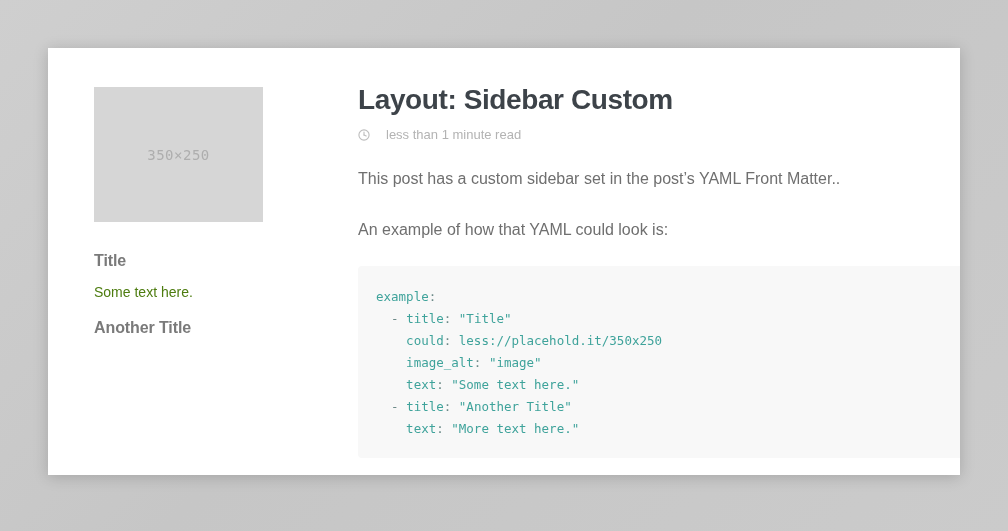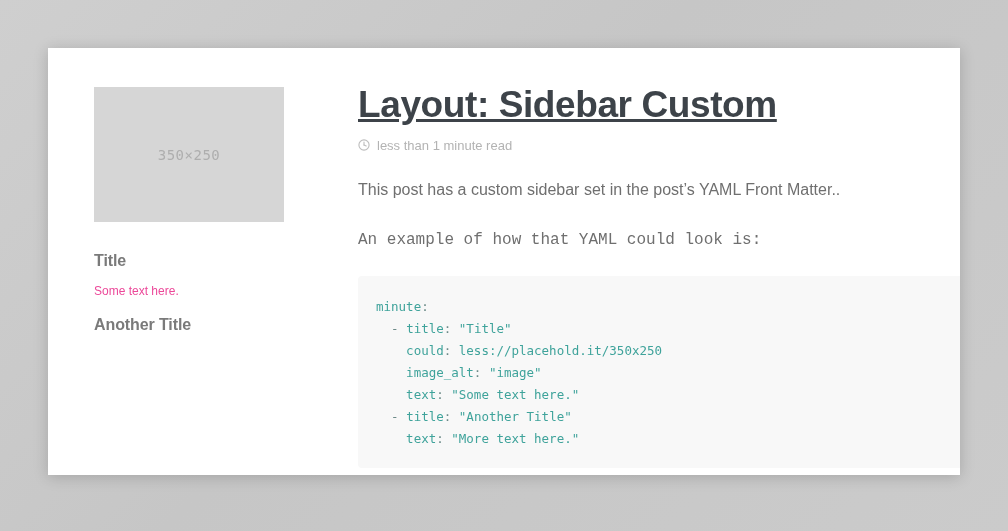--- a/index.html
+++ b/index.html
@@ -94,12 +94,11 @@
 
   .post-title {
     margin: 0;
-    font-size: 37px;
+    font-size: 28px;
     font-weight: bold;
     color: #3d4349;
     letter-spacing: -0.4px;
     line-height: 1.15;
-    text-decoration: underline;
   }
 
   .post-meta {

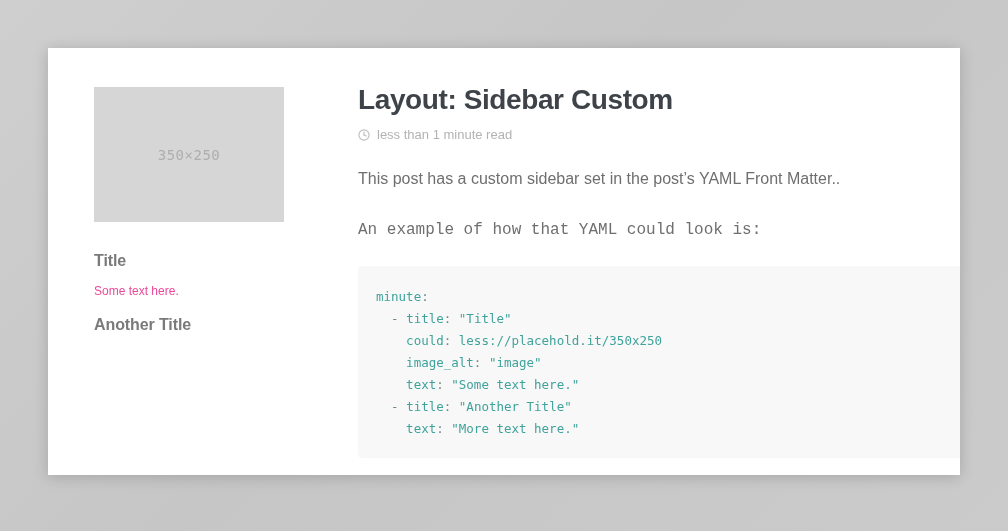--- a/index.html
+++ b/index.html
@@ -104,7 +104,7 @@
   .post-meta {
     display: flex;
     align-items: center;
-    gap: 7px;
+    gap: 16px;
     margin-top: 11px;
     font-size: 13px;
     color: #b3b3b3;

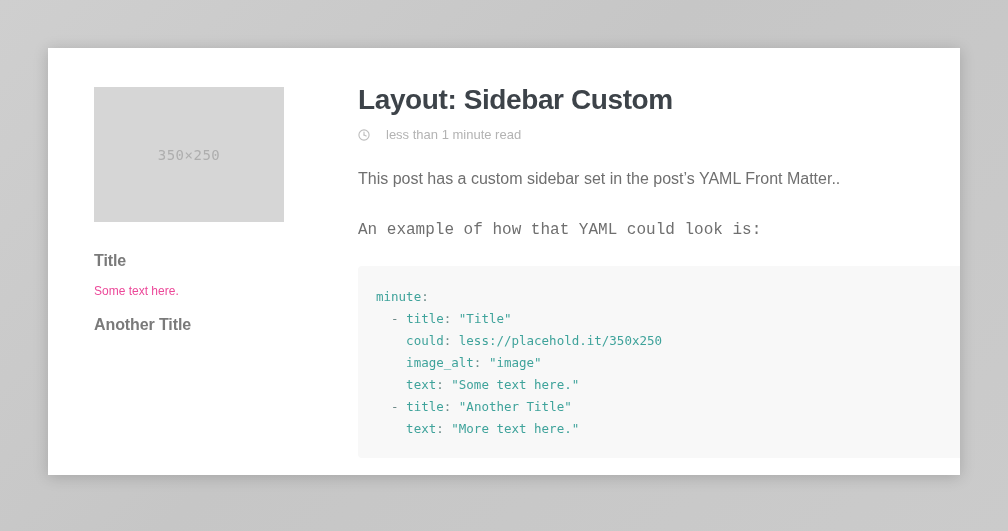--- a/index.html
+++ b/index.html
@@ -52,7 +52,7 @@
   }
 
   .sidebar-figure {
-    width: 190px;
+    width: 169px;
     height: 135px;
     background: #d6d6d6;
     display: flex;

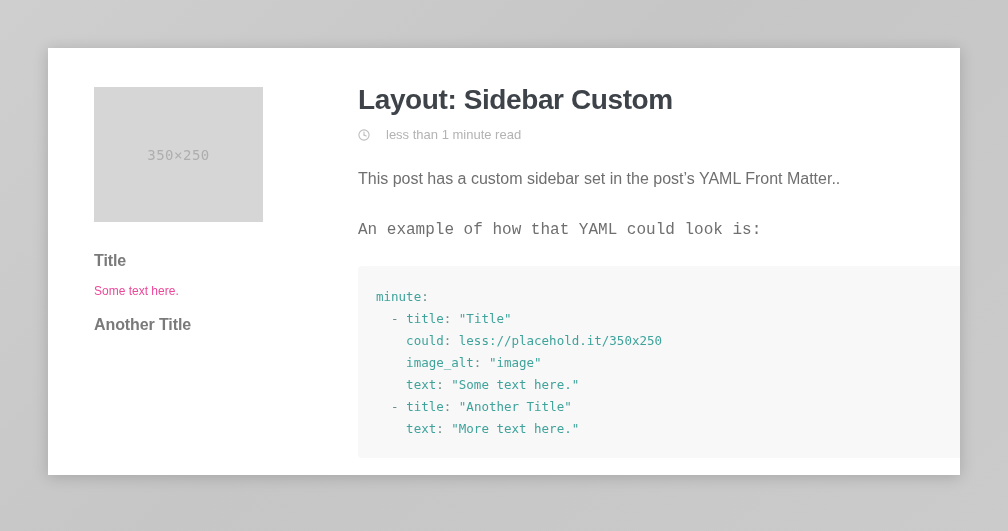--- a/index.html
+++ b/index.html
@@ -126,7 +126,7 @@
     line-height: 1.55;
   }
   .post-para.p1 { margin-top: 25px; }
-  .post-para.p2 { margin-top: 26px; font-family: Liberation Mono, monospace; }
+  .post-para.p2 { margin-top: 26px; }
 
   
   .code-block {

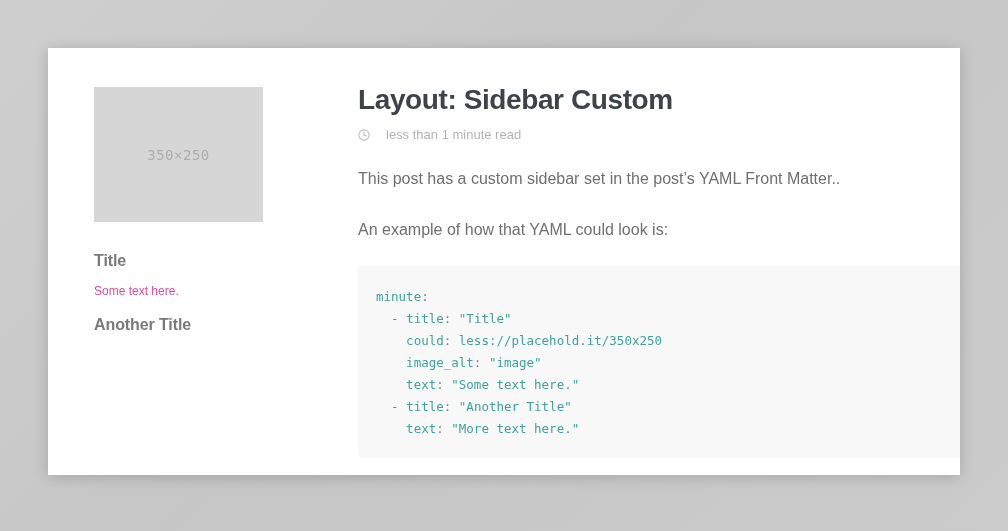--- a/index.html
+++ b/index.html
@@ -77,8 +77,8 @@
     letter-spacing: -0.1px;
   }
   .sidebar-text {
-    font-size: 12px;
-    color: #ec4899;
+    font-size: 14px;
+    color: #4d7c0f;
     margin: 0;
     line-height: 1.5;
   }

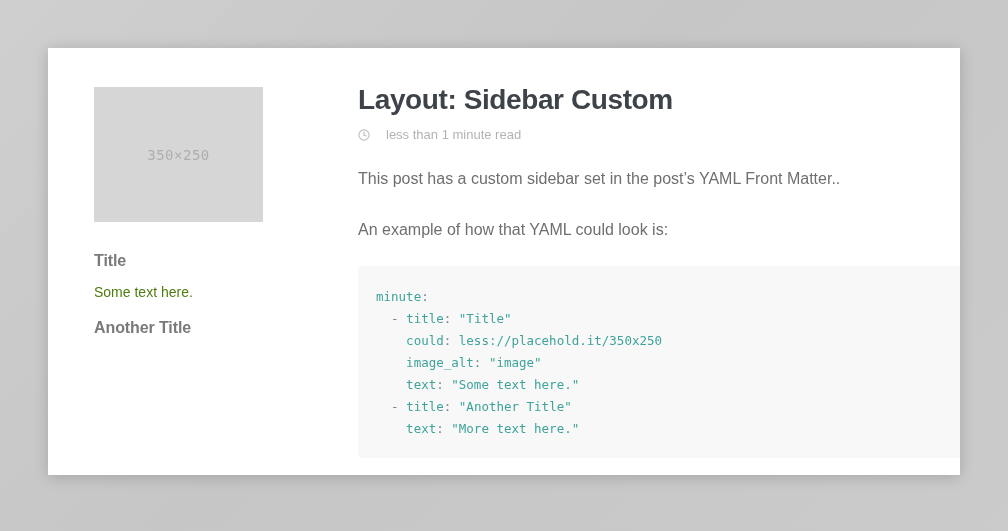--- a/index.html
+++ b/index.html
@@ -195,7 +195,7 @@
         <p class="post-para p2">An example of how that YAML could look is:</p>
 
         <div class="code-block">
-          <pre><code><span class="tok-key">minute</span><span class="tok-punct">:</span>
+          <pre><code><span class="tok-key">example</span><span class="tok-punct">:</span>
   <span class="tok-dash">- </span><span class="tok-key">title</span><span class="tok-punct">:</span> <span class="tok-str">"Title"</span>
     <span class="tok-key">could</span><span class="tok-punct">:</span> <span class="tok-str">less://placehold.it/350x250</span>
     <span class="tok-key">image_alt</span><span class="tok-punct">:</span> <span class="tok-str">"image"</span>

